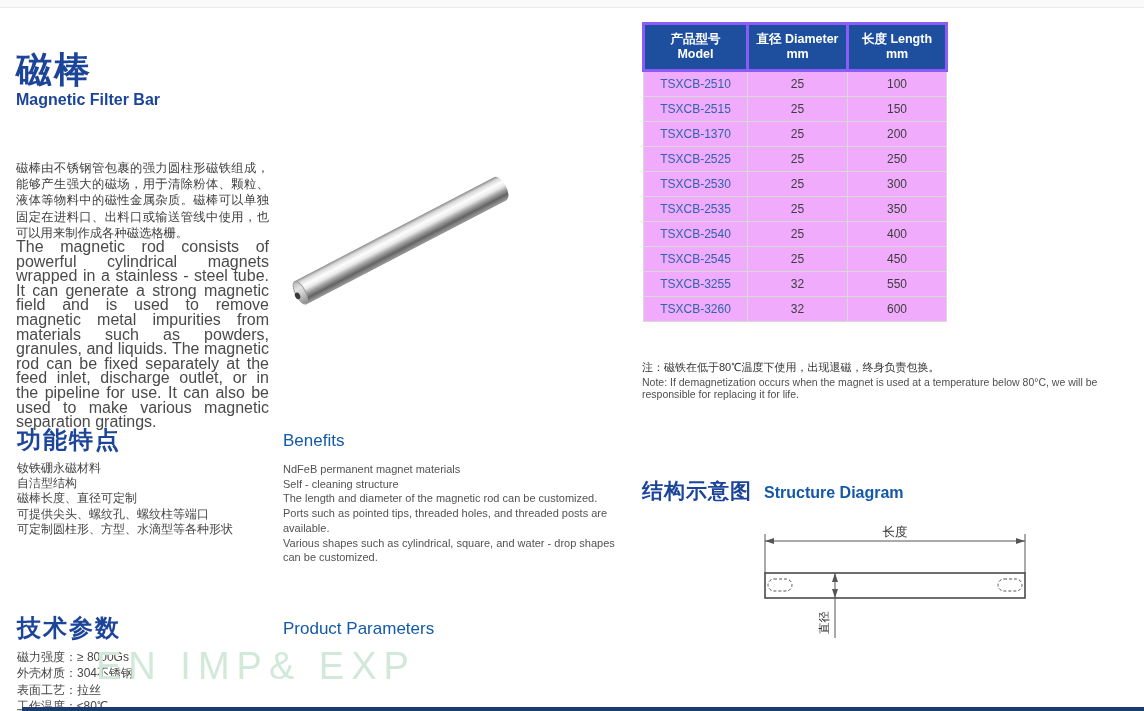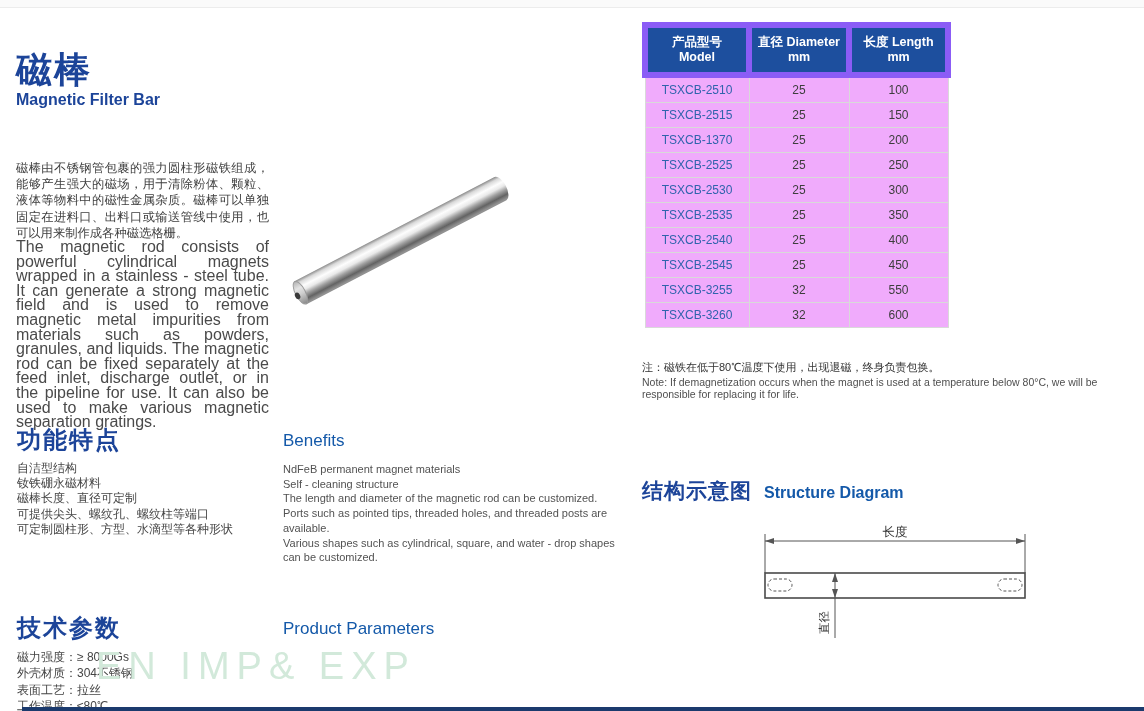--- a/index.html
+++ b/index.html
@@ -35,7 +35,7 @@
   .spec-table col.c3{width:99px;}
   .spec-table th{
     background:#1d4f9e;color:#ffffff;font-size:12.5px;font-weight:bold;
-    height:44px;line-height:15px;text-align:center;border:6px solid #8b5cf6;padding:0;
+    height:44px;line-height:15px;text-align:center;border:3px solid #8b5cf6;padding:0;
   }
   .spec-table td{
     border:1px solid #d9d9d9;height:24px;text-align:center;

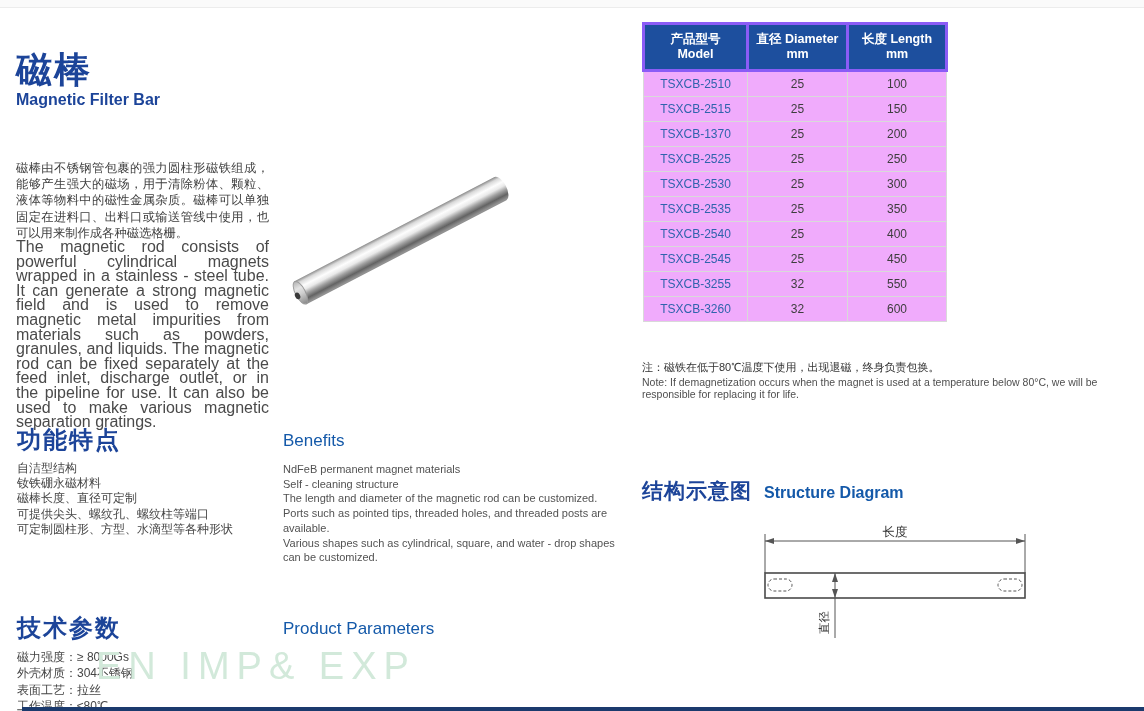--- a/index.html
+++ b/index.html
@@ -164,8 +164,8 @@
 
   <div class="zh-heading" style="left:17px;top:424px;">功能特点</div>
   <div class="features-list plain-list">
+      <div class="li">钕铁硼永磁材料</div>
       <div class="li">自洁型结构</div>
-      <div class="li">钕铁硼永磁材料</div>
       <div class="li">磁棒长度、直径可定制</div>
       <div class="li">可提供尖头、螺纹孔、螺纹柱等端口</div>
       <div class="li">可定制圆柱形、方型、水滴型等各种形状</div>

